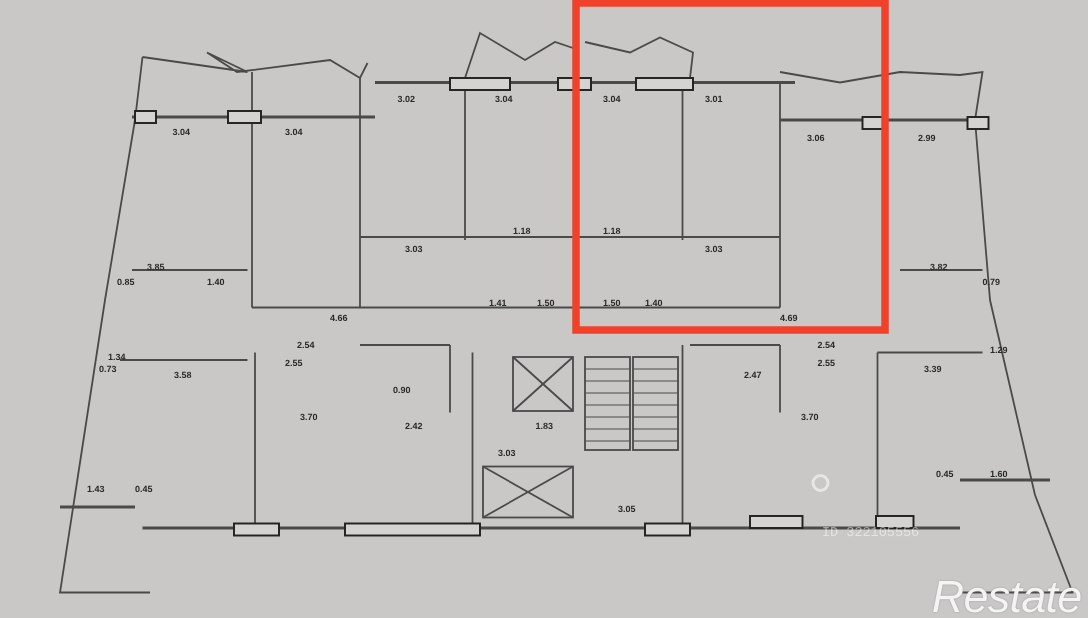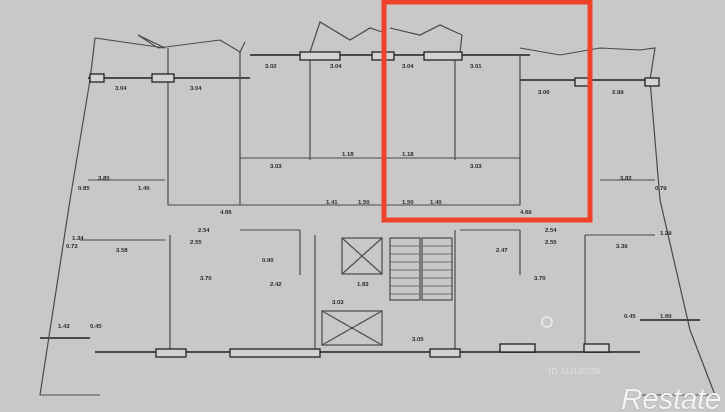--- a/index.html
+++ b/index.html
@@ -7,7 +7,7 @@
   #plan{position:absolute;left:0;top:0;width:725px;height:412px;}
   .dim{font-family:"Liberation Sans",sans-serif;font-size:6px;fill:#2a2a2a;font-weight:bold;}
   .wm{position:absolute;right:4px;bottom:-4px;font-family:"Liberation Sans",sans-serif;font-style:italic;font-size:30px;color:#f4f4f4;letter-spacing:-0.5px;text-shadow:0 0 1px #888;}
-  .wm3{position:absolute;left:548px;bottom:36px;font-family:Liberation Serif, serif;color:rgba(255,255,255,0.5);font-size:9px;margin-top:40px;}
+  .wm3{position:absolute;left:548px;bottom:52px;font-family:Liberation Mono, monospace;color:rgba(255,255,255,0.5);font-size:9px;margin-top:40px;}
 </style>
 </head>
 <body>

